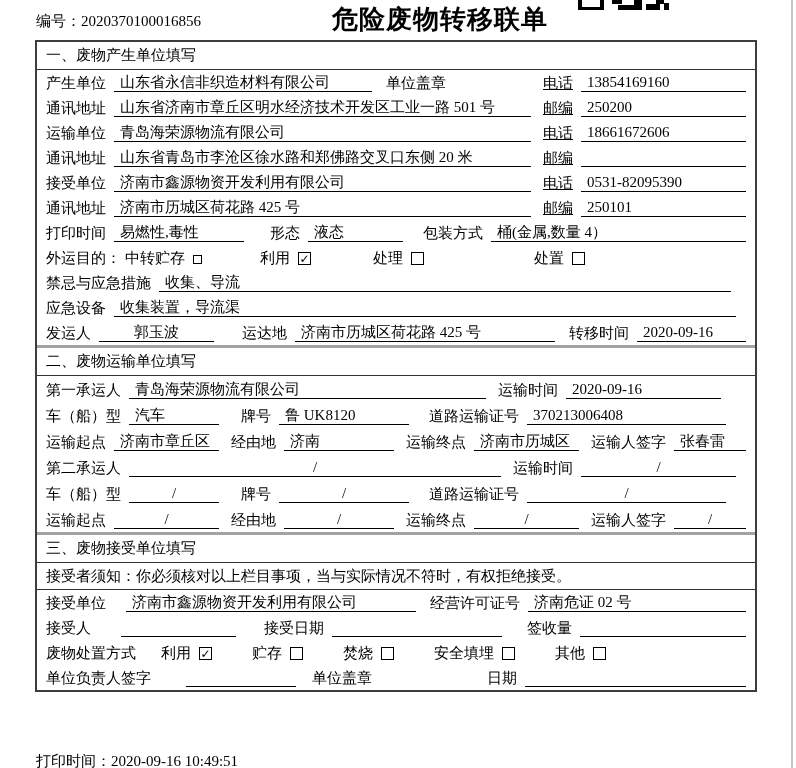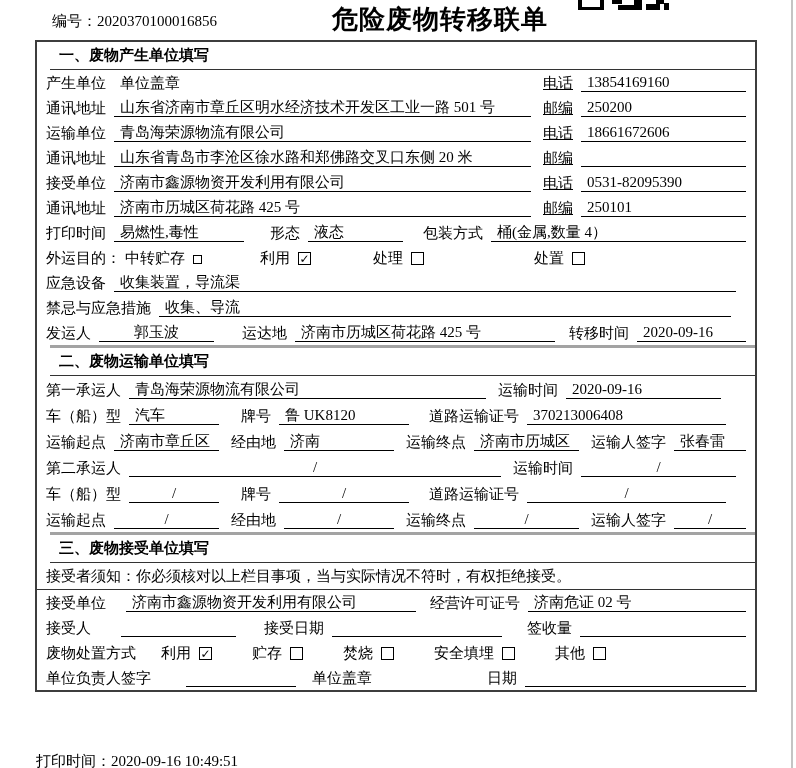--- a/index.html
+++ b/index.html
@@ -12,7 +12,7 @@
     font-size: 15px;
     overflow: hidden;
   }
-  .doc-no { position: absolute; left: 52px; top: 12px; font-size: 15px; white-space: nowrap; }
+  .doc-no { position: absolute; left: 36px; top: 12px; font-size: 15px; white-space: nowrap; }
   .title {
     position: absolute; left: 85px; top: 2px; width: 710px;
     text-align: center; font-size: 26px; font-weight: bold; letter-spacing: 1px;

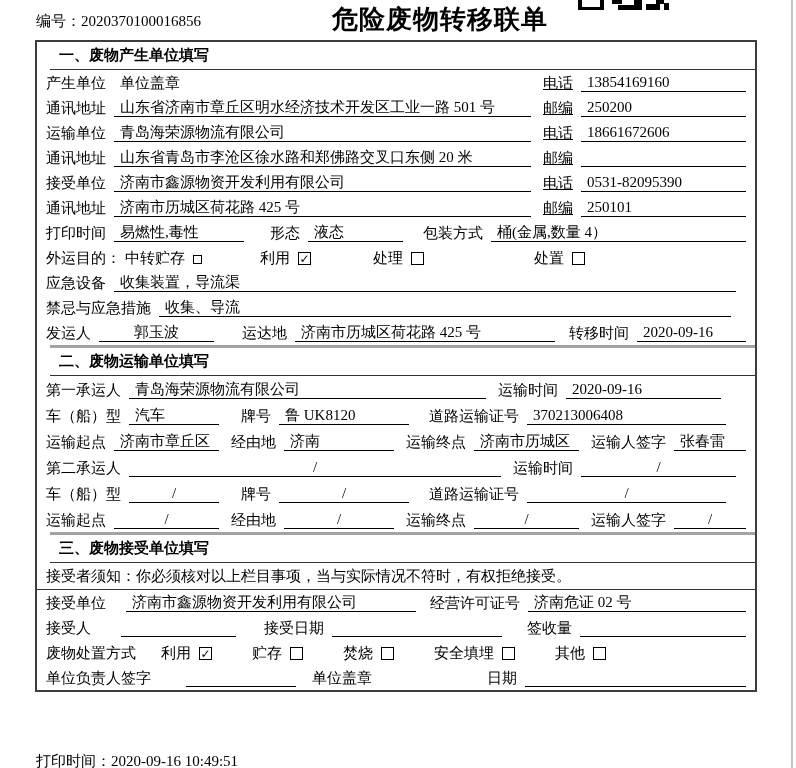--- a/index.html
+++ b/index.html
@@ -25,7 +25,7 @@
   .form { position: absolute; left: 35px; top: 40px; width: 722px; border: 2px solid #3d3d3d; background: #fff; }
   .sec-h {
     font-family: "Liberation Sans", "DejaVu Sans", sans-serif;
-    font-weight: bold; font-size: 15px; padding: 4px 9px 4px; border-bottom: 1px solid #333; margin-left: 13px;
+    font-weight: normal; font-size: 15px; padding: 4px 9px 4px; border-bottom: 1px solid #333;
   }
   .sec-h.bt { border-top: 3px solid #a3a3a3; }
   .notice { padding: 5px 9px 5px; border-bottom: 1px solid #333; line-height: 16px; }

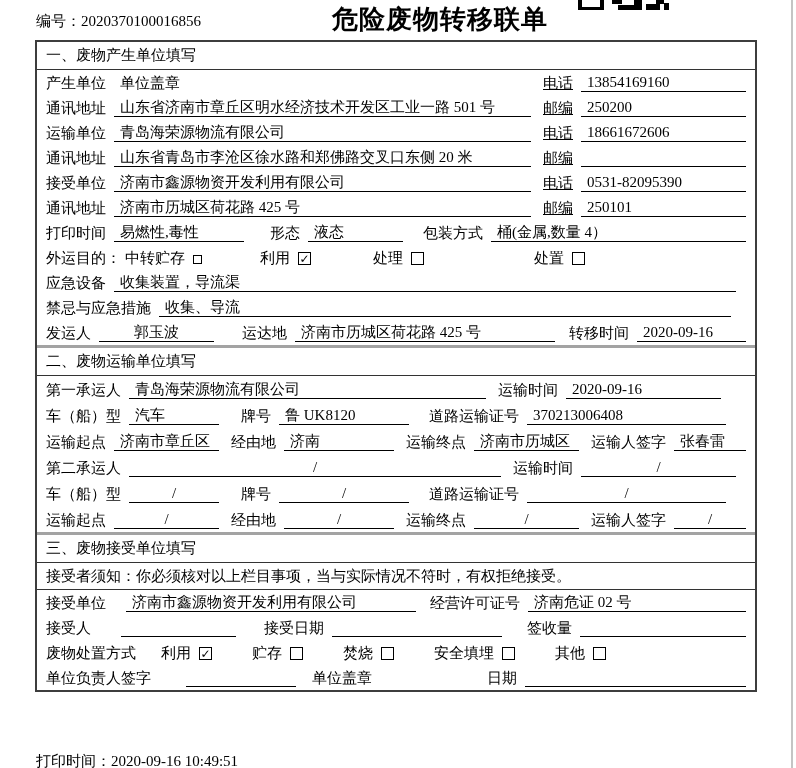--- a/index.html
+++ b/index.html
@@ -79,6 +79,7 @@
 
   <div class="row">
     <span class="lb">产生单位</span>
+    <span class="u w258">山东省永信非织造材料有限公司</span>
     <span class="lb ml14">单位盖章</span>
     <span class="sp"></span>
     <span class="lb rl">电话</span>

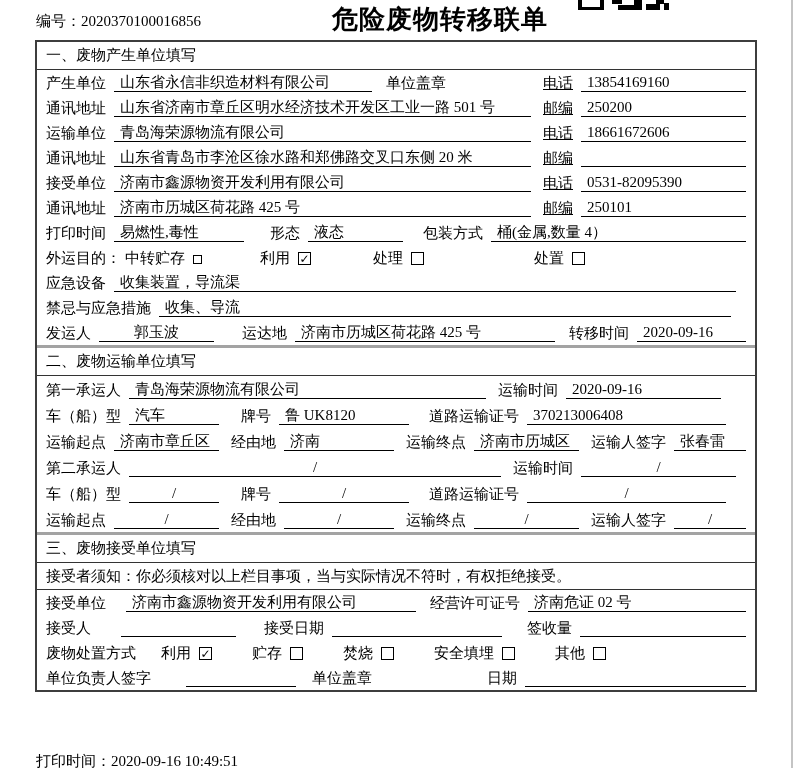--- a/index.html
+++ b/index.html
@@ -145,13 +145,13 @@
 
 
   <div class="row">
+    <span class="lb">禁忌与应急措施</span>
+    <span class="u fill mr15">收集、导流</span>
+  </div>
+
+  <div class="row">
     <span class="lb">应急设备</span>
     <span class="u fill mr10">收集装置，导流渠</span>
-  </div>
-
-  <div class="row">
-    <span class="lb">禁忌与应急措施</span>
-    <span class="u fill mr15">收集、导流</span>
   </div>
 
   <div class="row">

